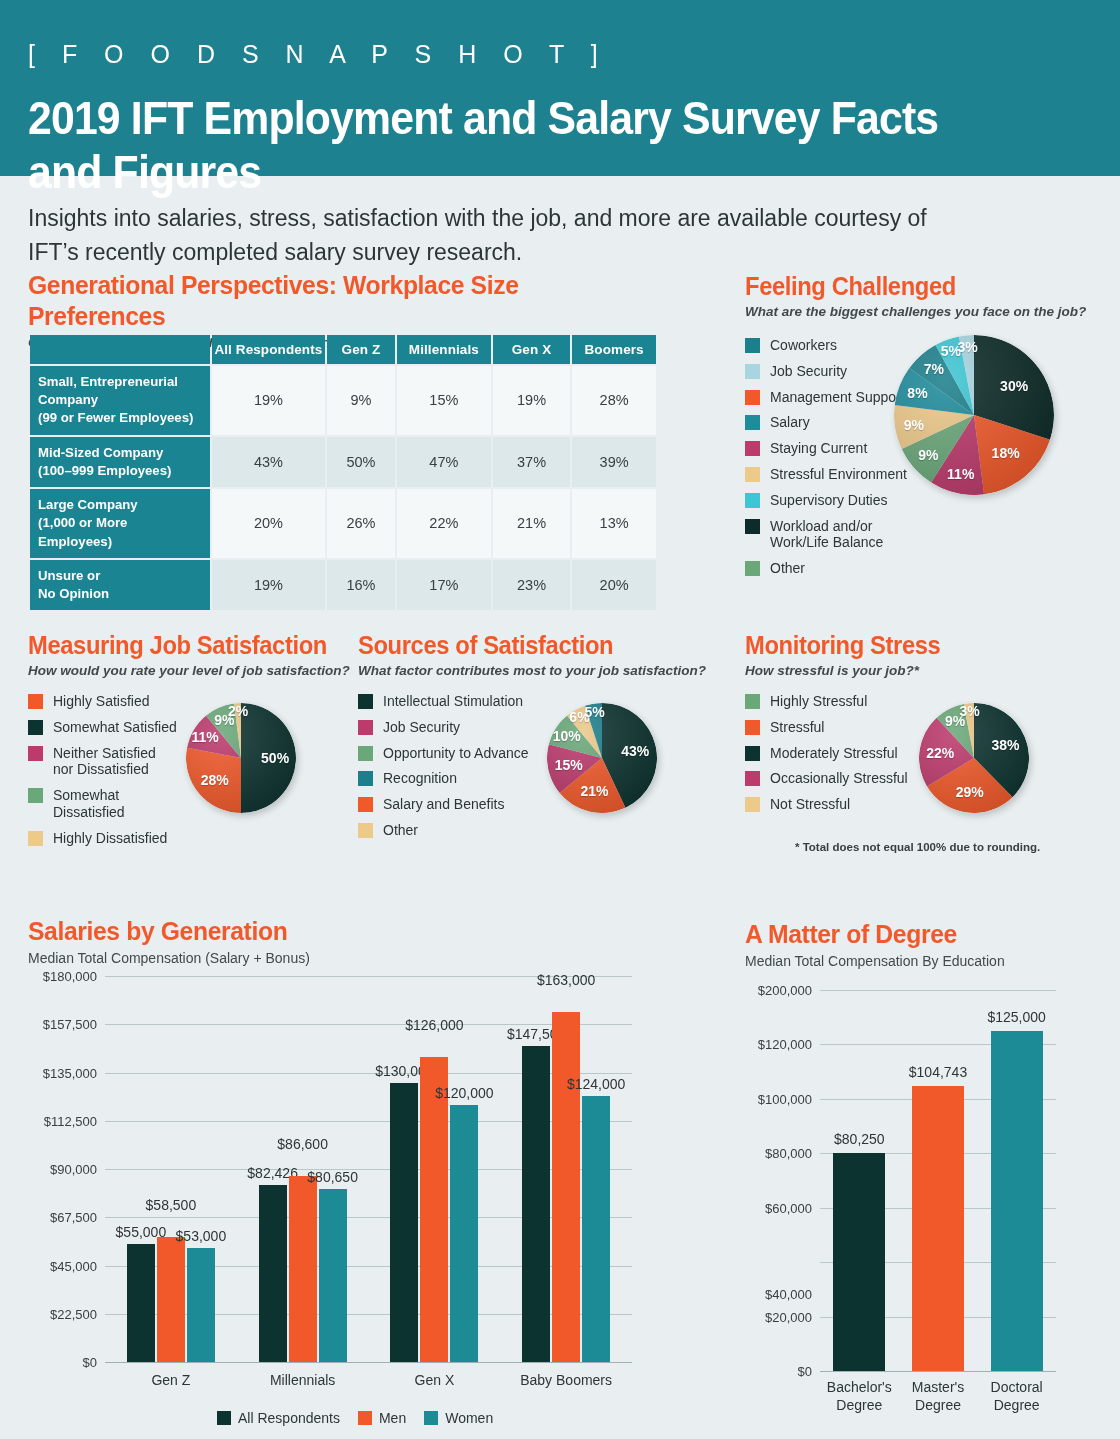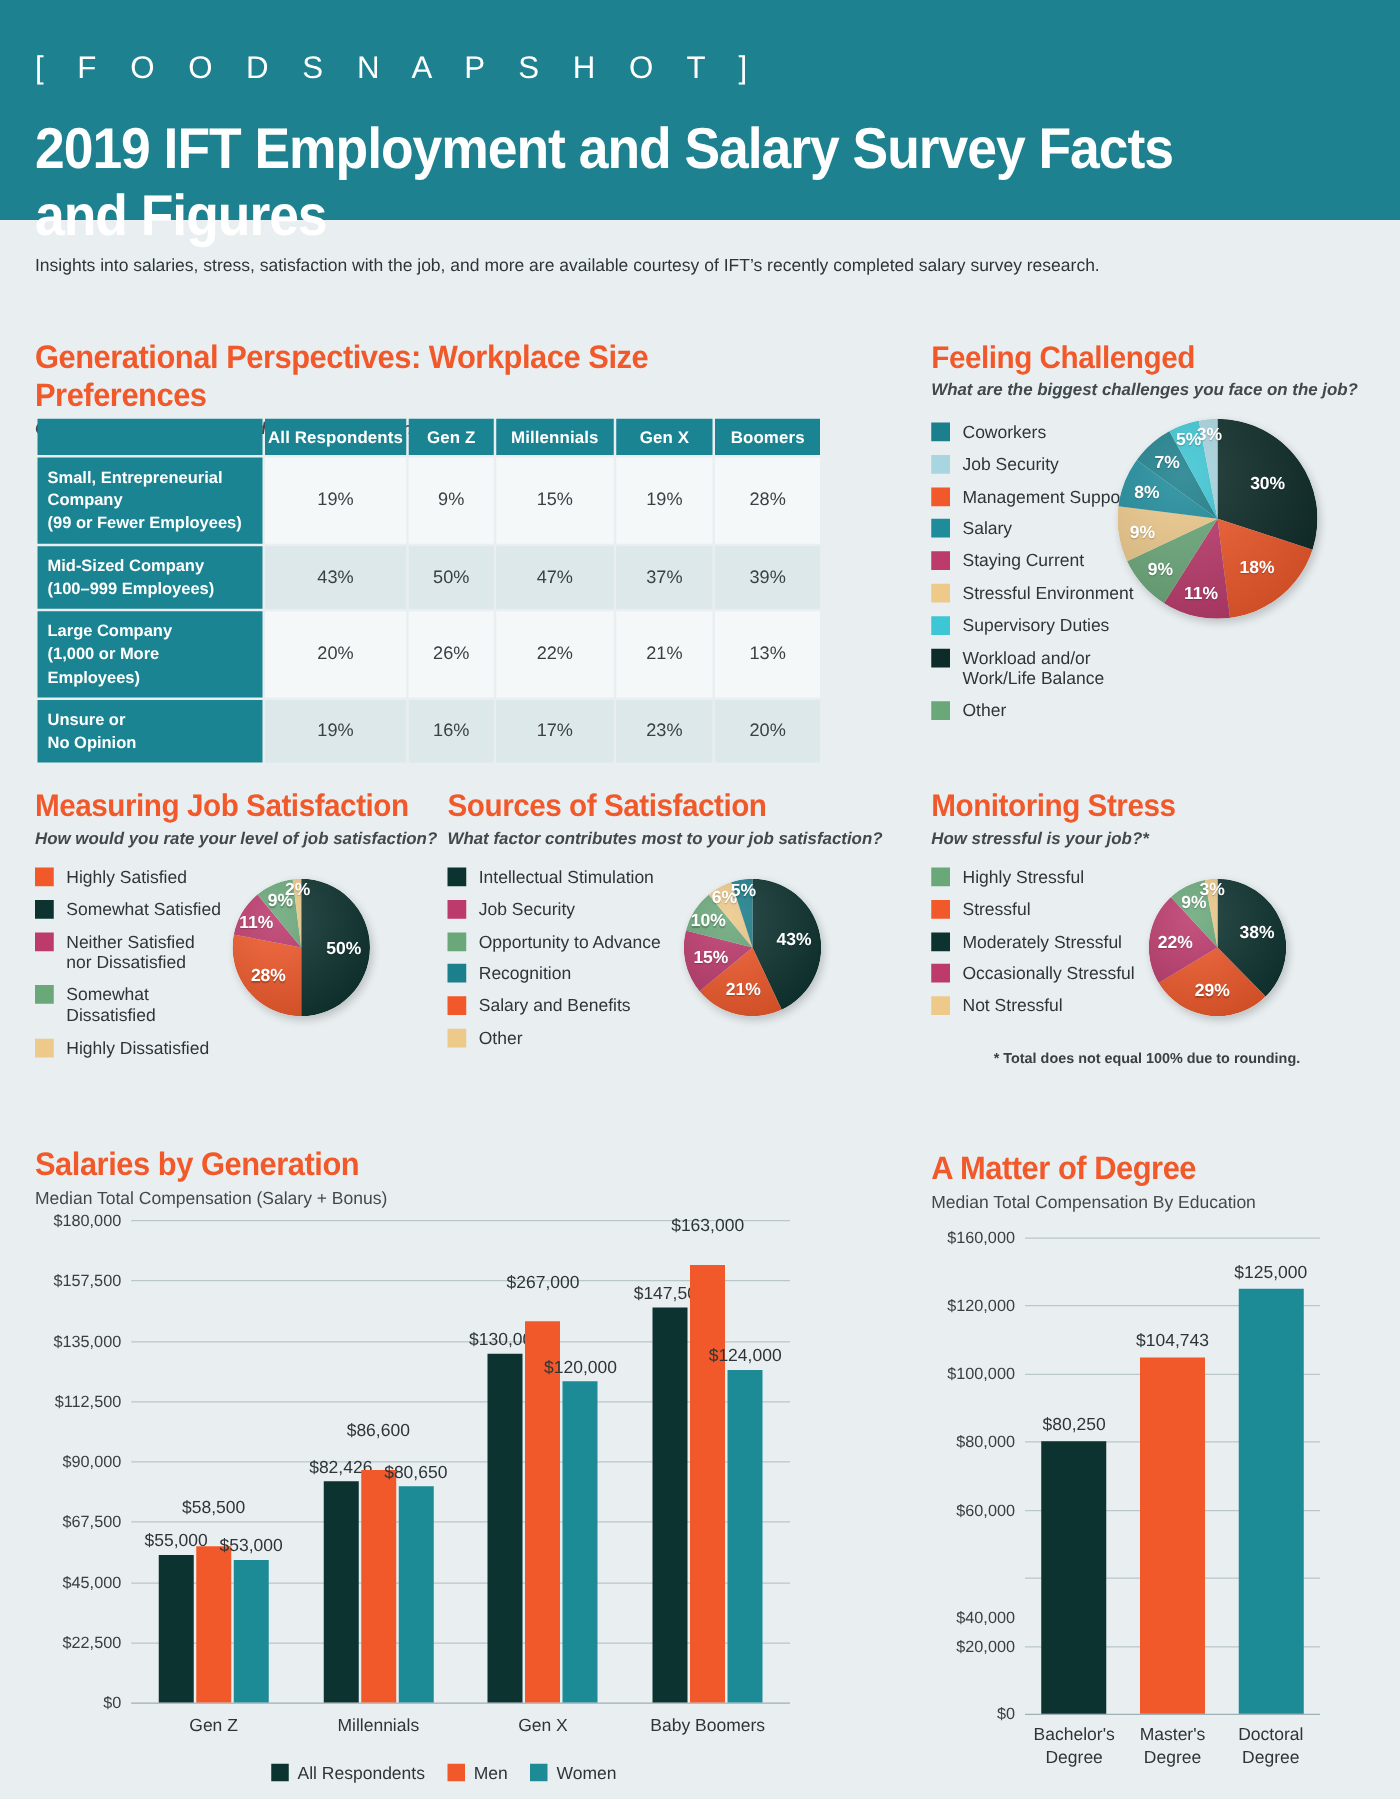--- a/index.html
+++ b/index.html
@@ -39,7 +39,7 @@
   
   .intro {
     margin: 26px 28px 0 28px;
-    font-size: 14px;
+    font-size: 23px;
     line-height: 1.47;
     color: #2e3538;
     max-width: 930px;

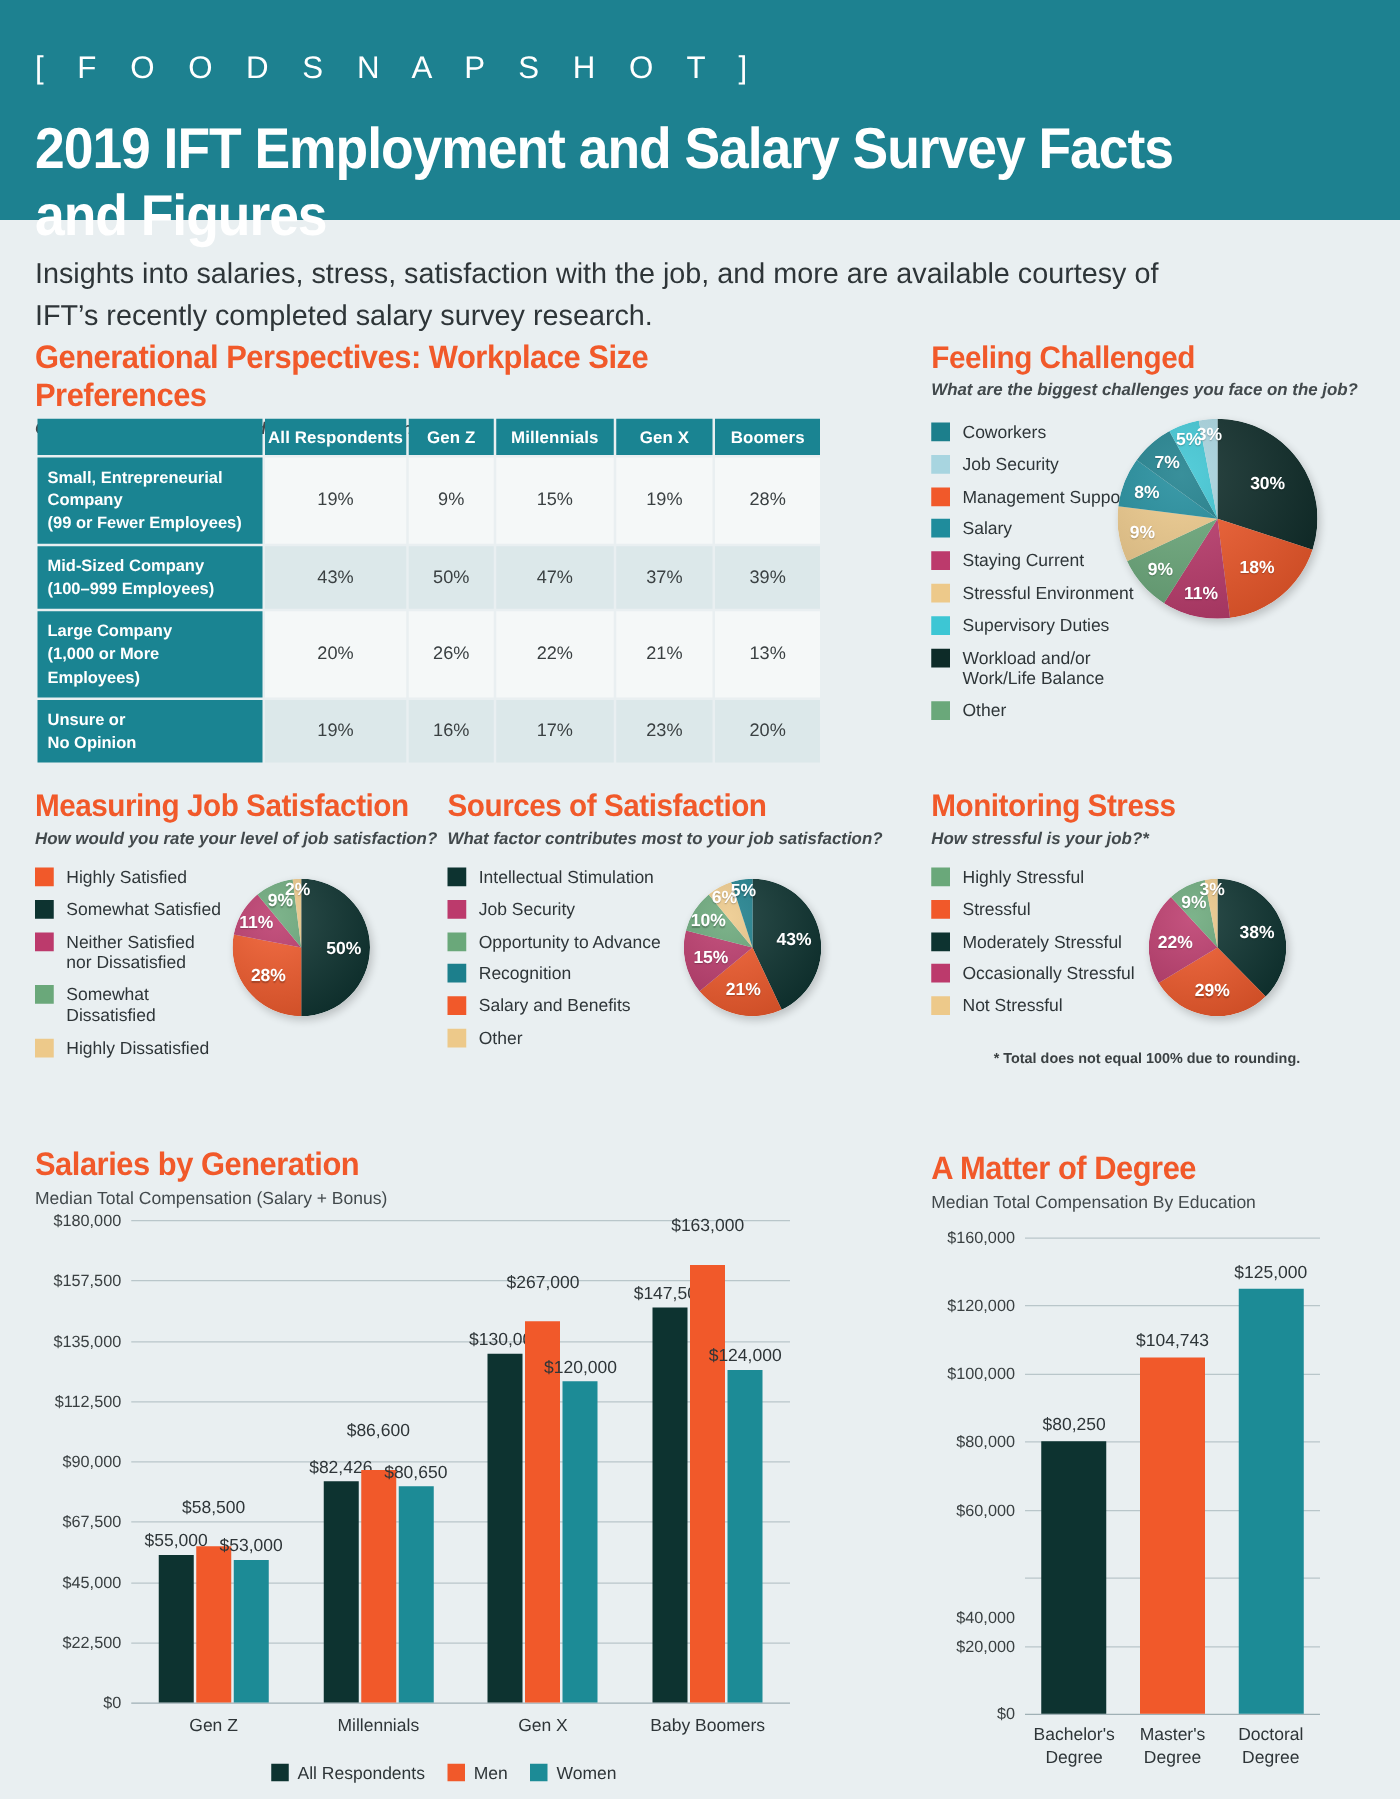--- a/index.html
+++ b/index.html
@@ -494,7 +494,7 @@
         <div class="gridline" style="left: 820px; top: 1044.43px; width: 236px;"></div>
         <div class="ytick" style="left: 730px; top: 1044.43px; width: 82px;">$120,000</div>
         <div class="gridline" style="left: 820px; top: 990px; width: 236px;"></div>
-        <div class="ytick" style="left: 730px; top: 990px; width: 82px;">$160,000</div>
+        <div class="ytick" style="left: 730px; top: 990px; width: 82px;">$200,000</div>
         <div class="axis" style="left: 820px; top: 1371px; width: 236px; background: rgb(159, 176, 181);"></div>
         <div class="bar" style="left: 833.333px; top: 1152.61px; width: 52px; height: 218.395px; background: rgb(13, 51, 48);"></div>
         <div class="barlbl" style="left: 859.333px; top: 1130.61px;">$80,250</div>

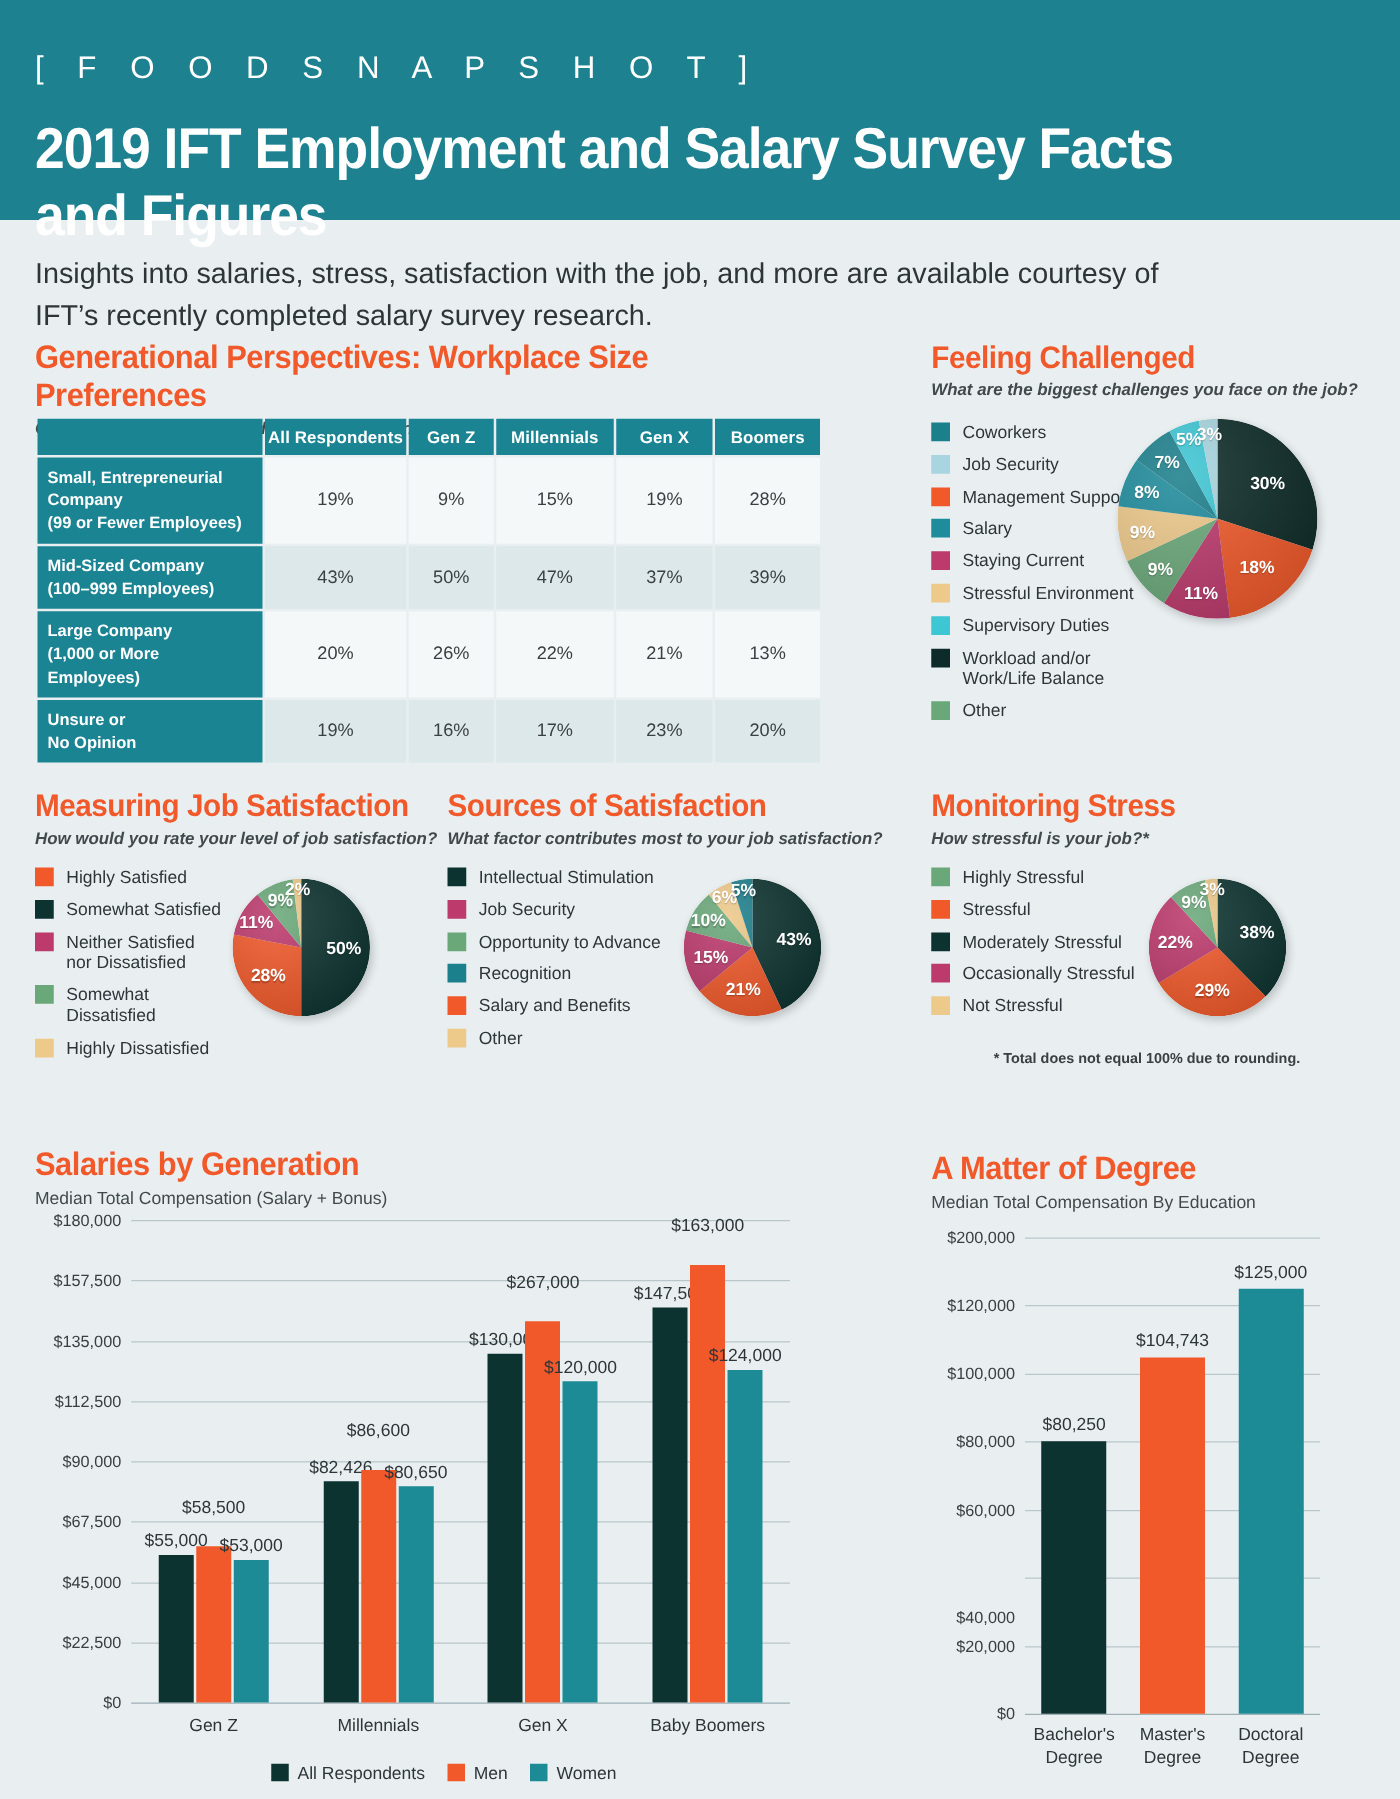--- a/index.html
+++ b/index.html
@@ -449,7 +449,7 @@
         <div class="bar" style="left: 390.375px; top: 1083.22px; width: 28px; height: 278.778px; background: rgb(13, 51, 48);"></div>
         <div class="barlbl" style="left: 404.375px; top: 1063.22px;">$130,000</div>
         <div class="bar" style="left: 420.375px; top: 1057.49px; width: 28px; height: 304.511px; background: rgb(241, 89, 42);"></div>
-        <div class="barlbl" style="left: 434.375px; top: 1017.49px;">$267,000</div>
+        <div class="barlbl" style="left: 434.375px; top: 1017.49px;">$126,000</div>
         <div class="bar" style="left: 450.375px; top: 1104.67px; width: 28px; height: 257.333px; background: rgb(28, 139, 150);"></div>
         <div class="barlbl" style="left: 464.375px; top: 1084.67px;">$120,000</div>
         <div class="xlbl" style="left: 434.375px; top: 1372px;">Gen X</div>

